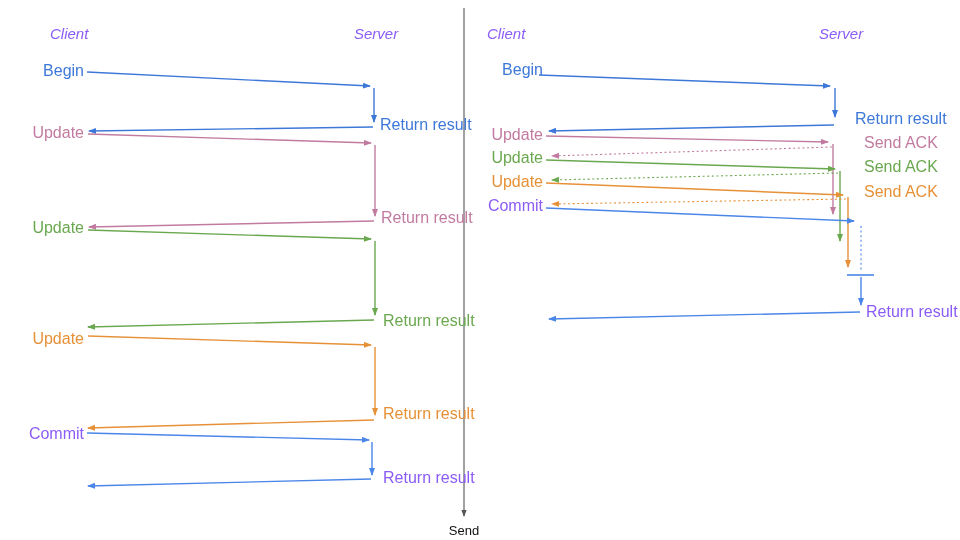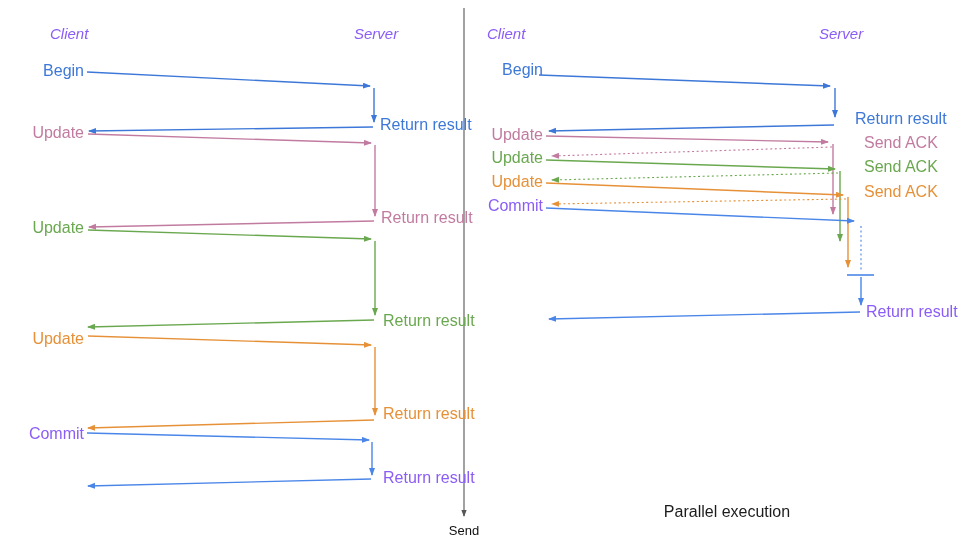--- a/index.html
+++ b/index.html
@@ -139,7 +139,6 @@
   <span class="lbl tO" style="left:864px;top:185px;">Send ACK</span>
   <span class="lbl tC" style="left:866px;top:305px;">Return result</span>
 
-  <span class="cap" style="left:607px;width:240px;top:503px;">Parallel execution</span>
 
   <span class="time" style="left:441px;width:46px;top:523px;">Send</span>
 

